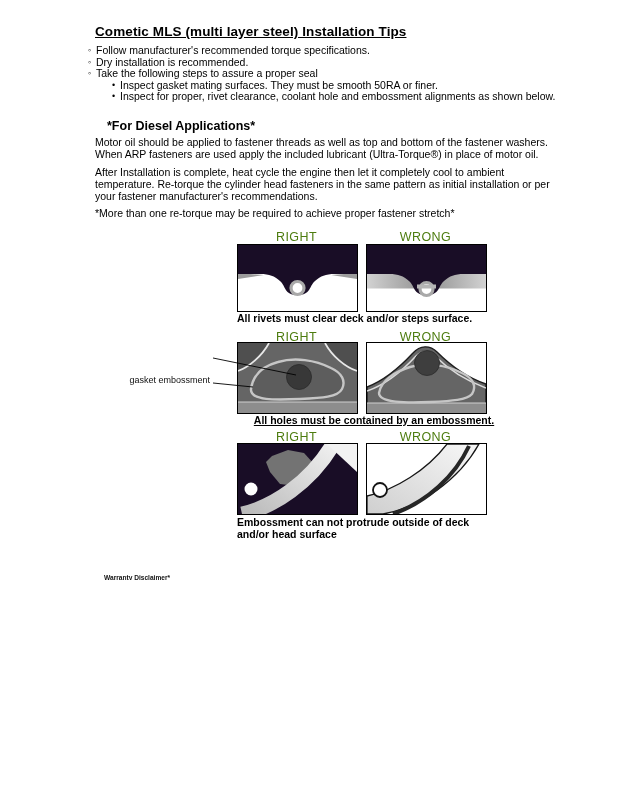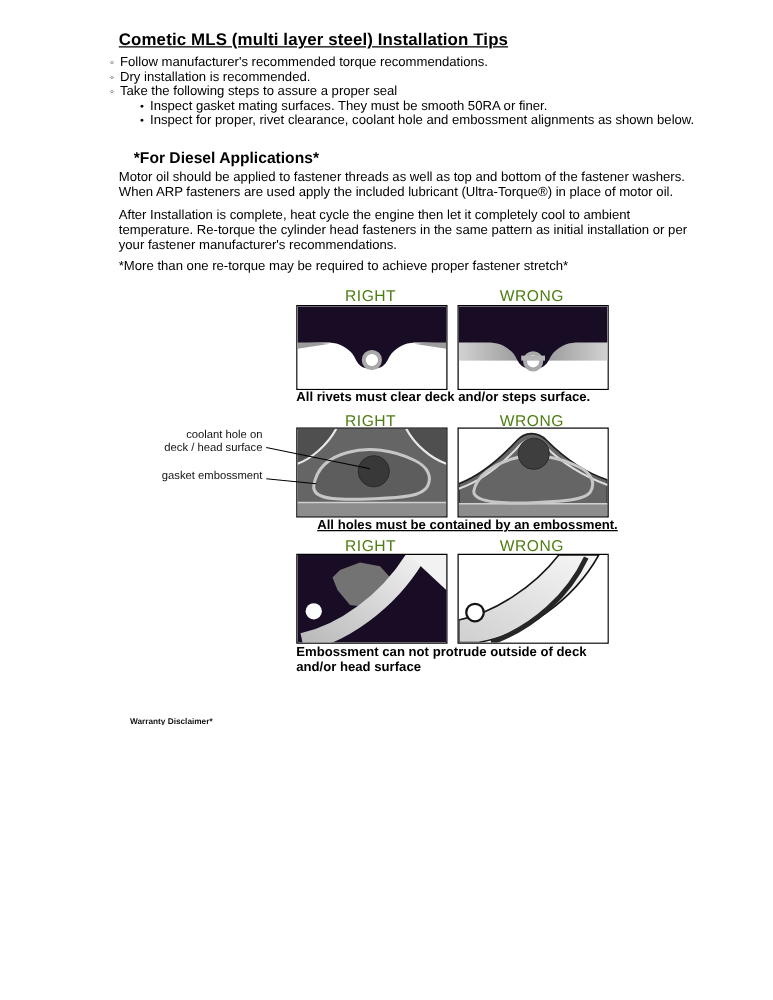--- a/index.html
+++ b/index.html
@@ -36,7 +36,7 @@
   <div class="abs tips">
     <div class="tip-row">
       <span class="mk">◦</span>
-      <span>Follow manufacturer's recommended torque recommendations.</span>
+      <span>Follow manufacturer's recommended torque specifications.</span>
     </div>
     <div class="tip-row">
       <span class="mk">◦</span>

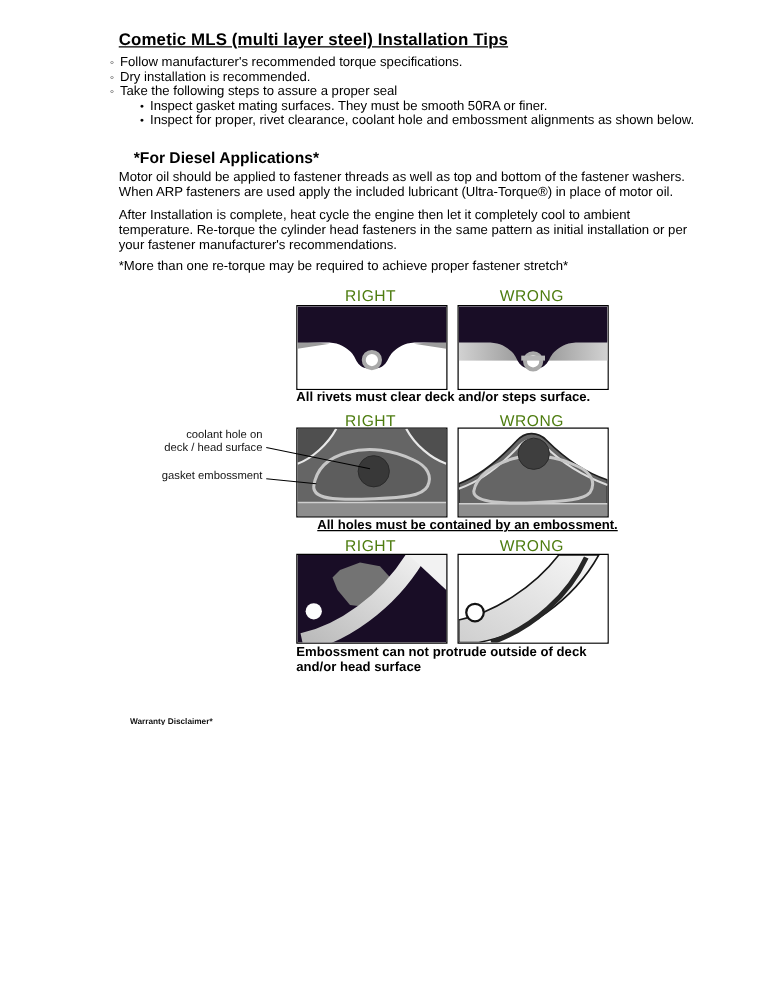--- a/index.html
+++ b/index.html
@@ -92,8 +92,6 @@
   <div class="abs fig-label" style="left:237px;top:330px;">RIGHT</div>
   <div class="abs fig-label" style="left:366px;top:330px;">WRONG</div>
 
-  <div class="abs ann" style="left:96px;top:342px;">coolant hole on
-deck / head surface</div>
   <div class="abs ann" style="left:96px;top:375px;">gasket embossment</div>
 
   <svg class="abs figsvg" style="left:237px;top:342px;" width="119" height="70" viewBox="0 0 119 70" aria-hidden="true">

